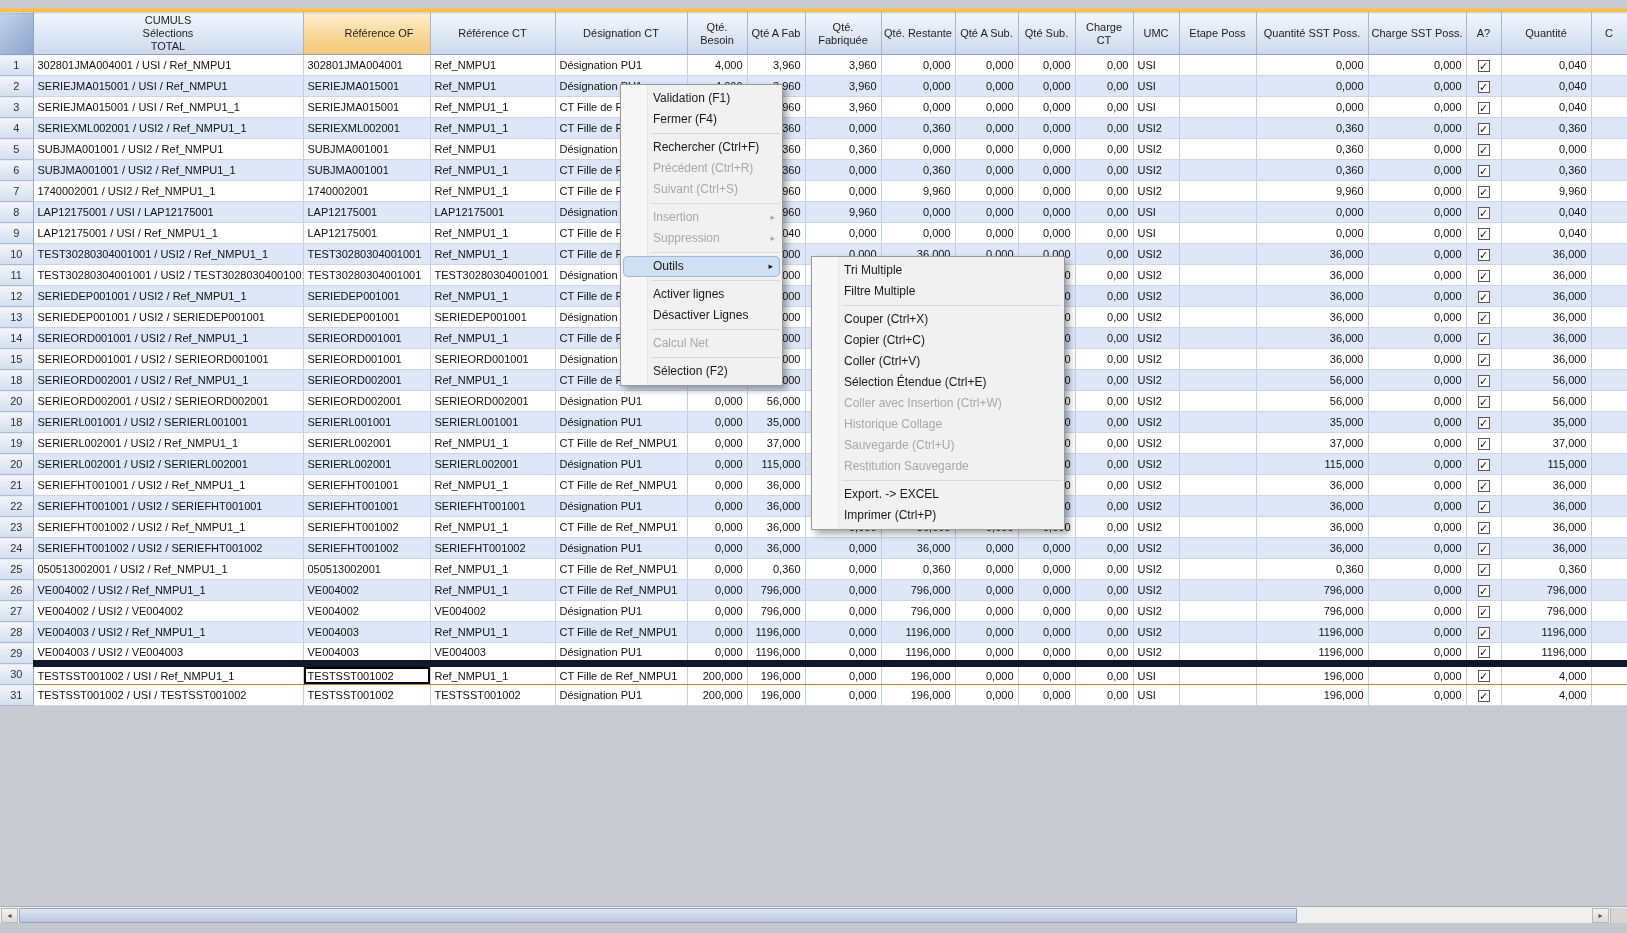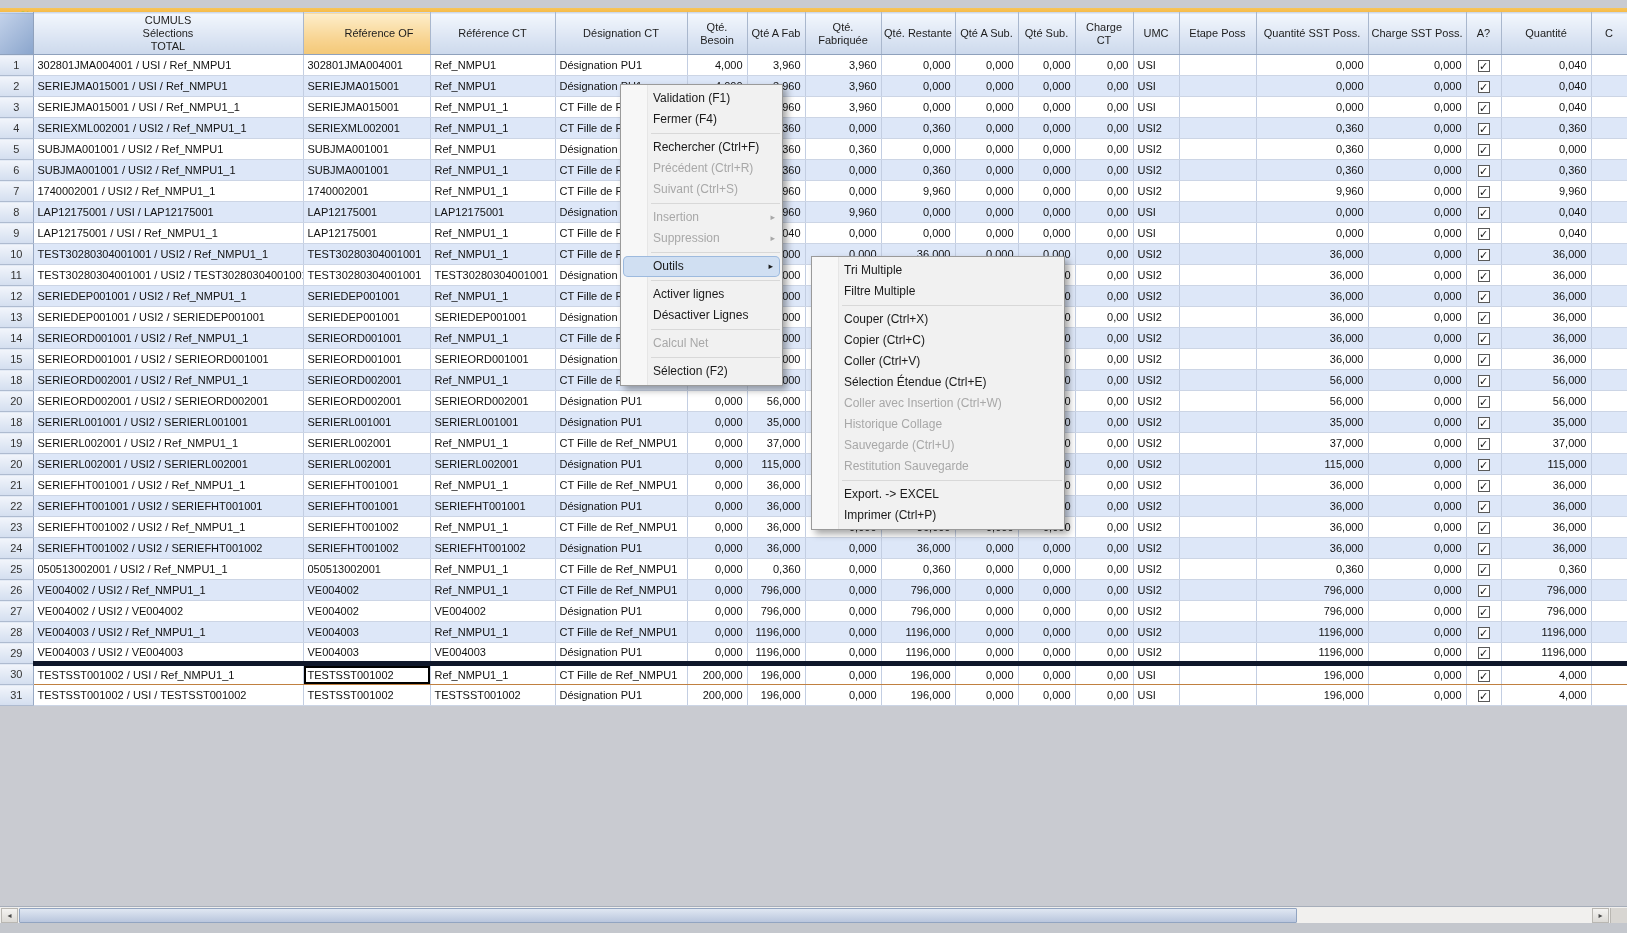--- a/index.html
+++ b/index.html
@@ -30,7 +30,7 @@
     border-right:1px solid #98a9c4; border-bottom:1px solid #aebbd0; padding:0; }
   tr.odd  td:not(.rowhdr) { background:#ffffff; }
   tr.even td:not(.rowhdr) { background:#dde7f8; }
-  tr.cur  td:not(.rowhdr) { background:#ffffff; border-top:5px solid #0f172a; border-bottom:1px solid #c08040; }
+  tr.cur  td:not(.rowhdr) { background:#ffffff; border-top:7px solid #0f172a; border-bottom:1px solid #c08040; }
   td.al { text-align:left; } td.ar { text-align:right; } td.ac { text-align:center; }
   td.sel-cell { box-shadow:inset 0 0 0 2px #000; background:#fff !important; }
   .cb { display:inline-block; width:12px; height:12px; border:1px solid #5a5a5a; background:#fff;

